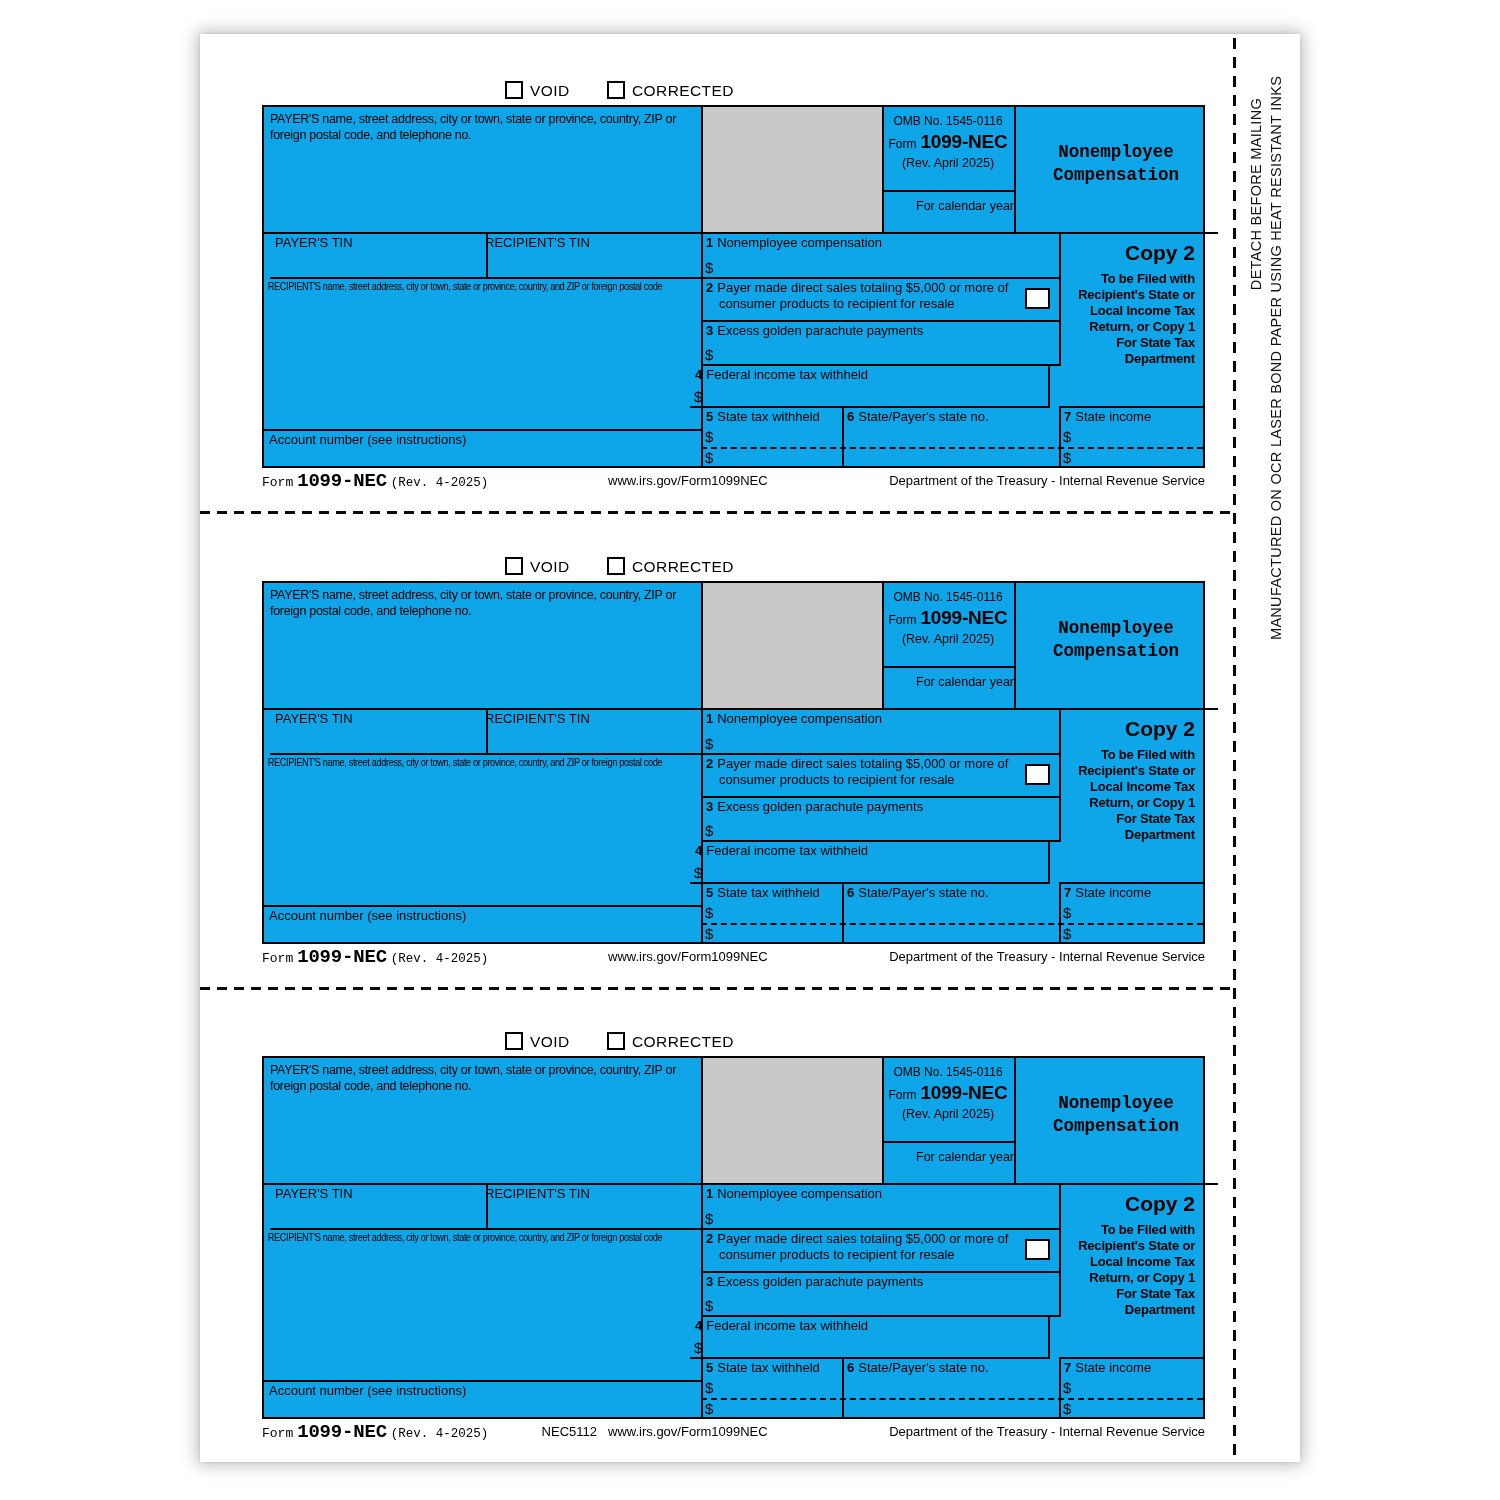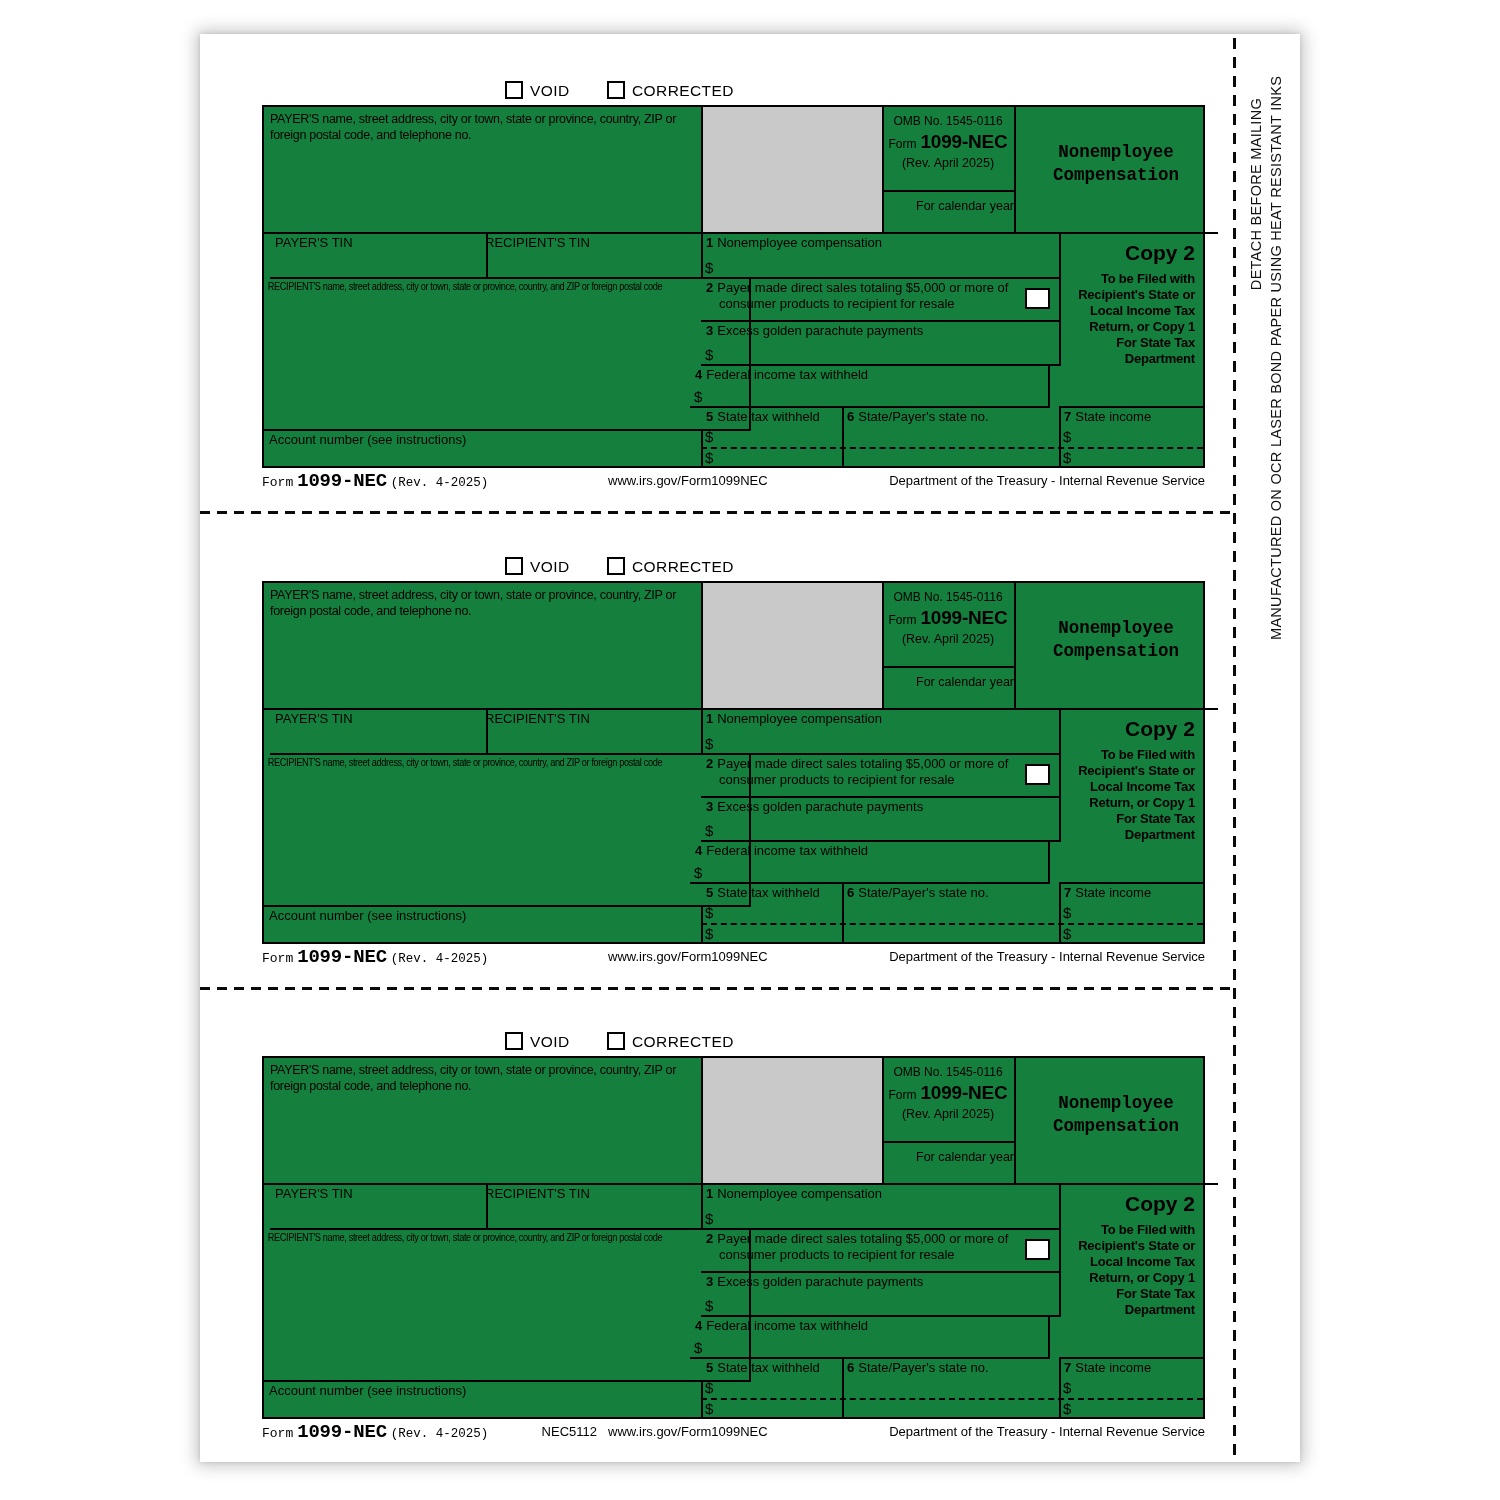--- a/index.html
+++ b/index.html
@@ -25,7 +25,7 @@
   .cb.void-cb{left:305px;} .cb.corr-cb{left:407px;}
   .cb-label{position:absolute;top:1px;font-size:15.5px;letter-spacing:0.4px;}
   .void-lbl{left:330px;} .corr-lbl{left:432px;}
-  .tbl{position:absolute;left:62px;top:24px;width:939px;height:359px;border:2px solid #000;background:#15803d;}
+  .tbl{position:absolute;left:62px;top:24px;width:939px;height:359px;border:2px solid #000;background:#0ea5e9;}
   .cell{position:absolute;box-sizing:border-box;}
   .br{border-right:2px solid #000;} .bb{border-bottom:2px solid #000;}
   .c-payer{left:0;top:0;width:439px;height:127px;}

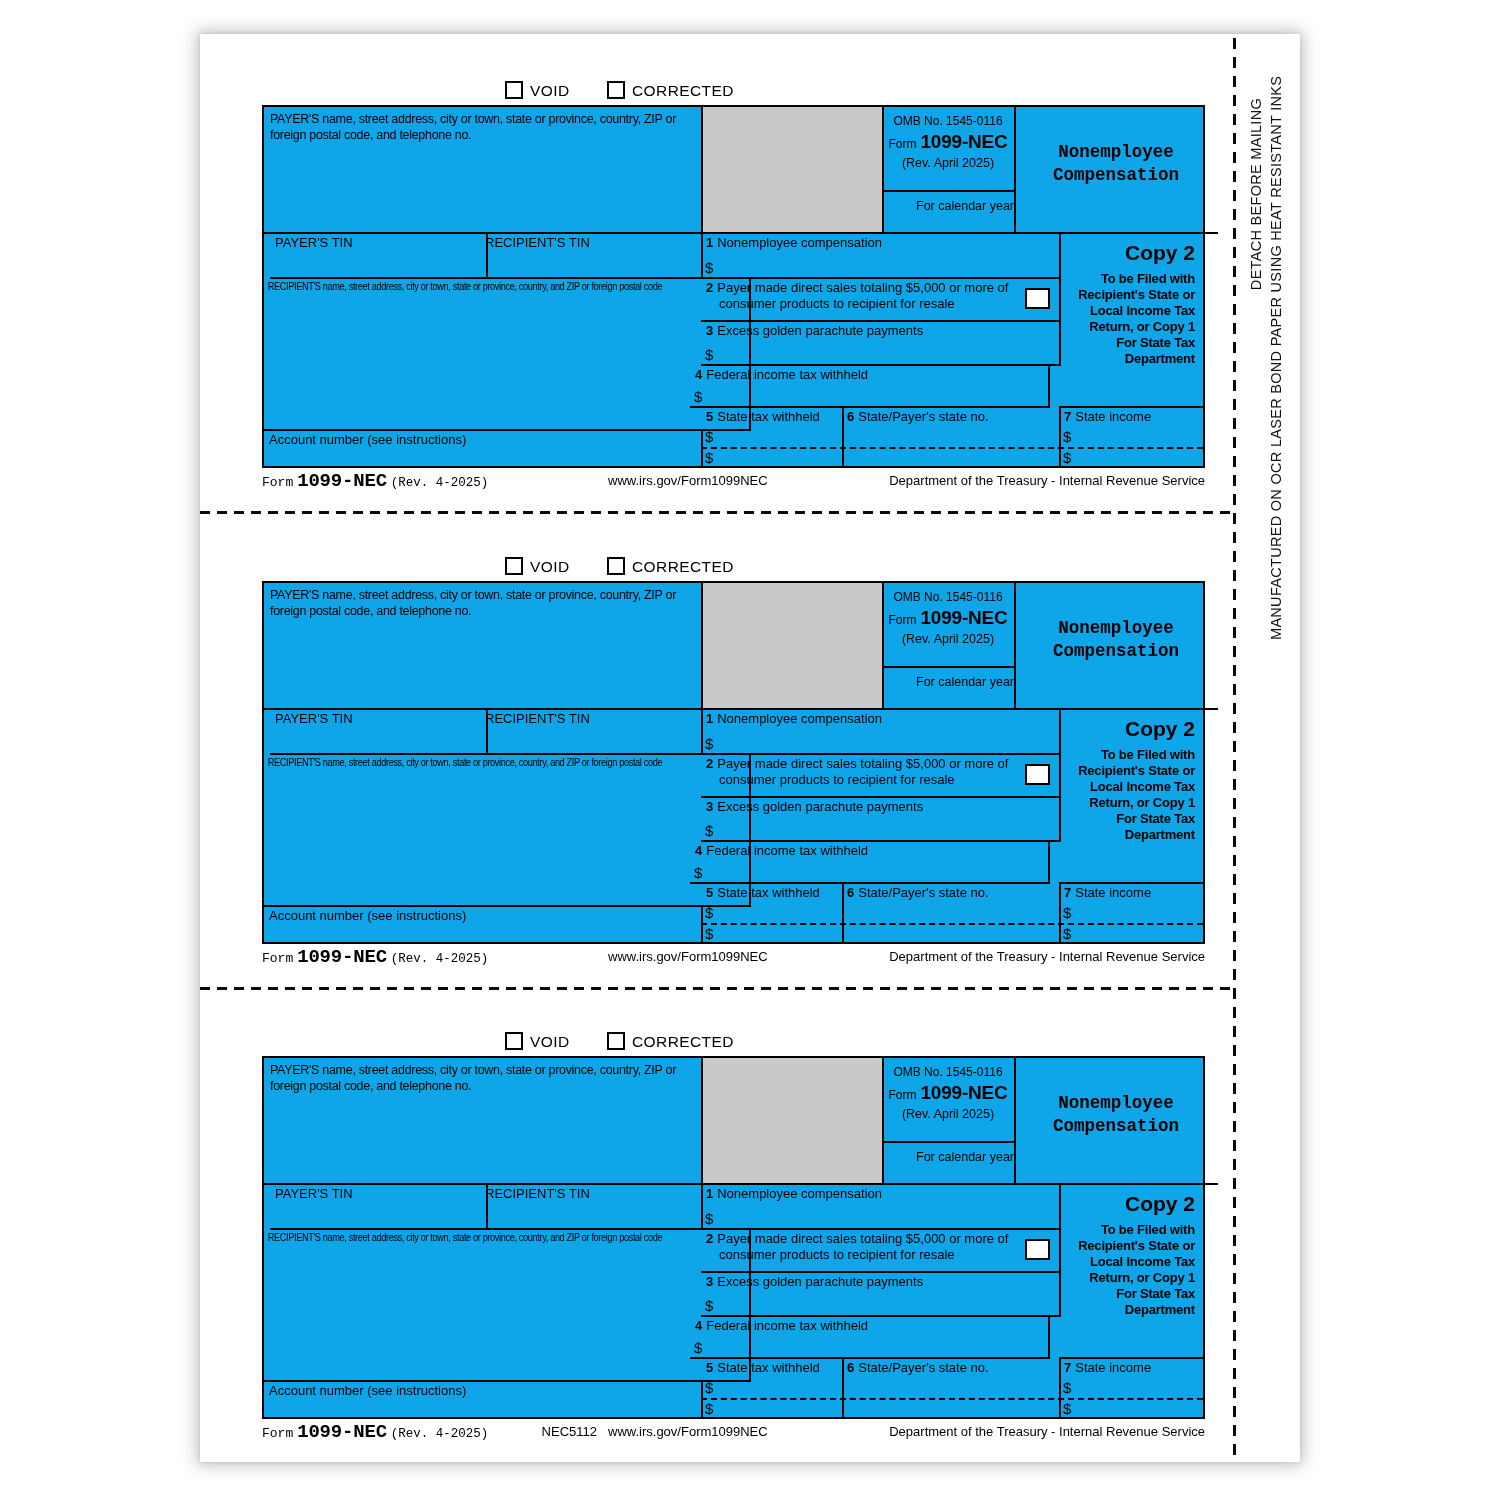--- a/index.html
+++ b/index.html
@@ -36,7 +36,7 @@
   .c-rtin{left:216px;top:125px;width:223px;height:47px;}
   .c-box1{left:437px;top:125px;width:360px;height:47px;}
   .c-copy2{left:795px;top:125px;width:144px;height:176px;}
-  .c-recipient{left:0;top:170px;width:487px;height:154px;}
+  .c-recipient{left:0;top:170px;width:439px;height:154px;}
   .c-box2{left:437px;top:170px;width:360px;height:45px;}
   .c-box3{left:437px;top:213px;width:360px;height:46px;}
   .c-box4{left:426px;top:257px;width:360px;height:44px;}

